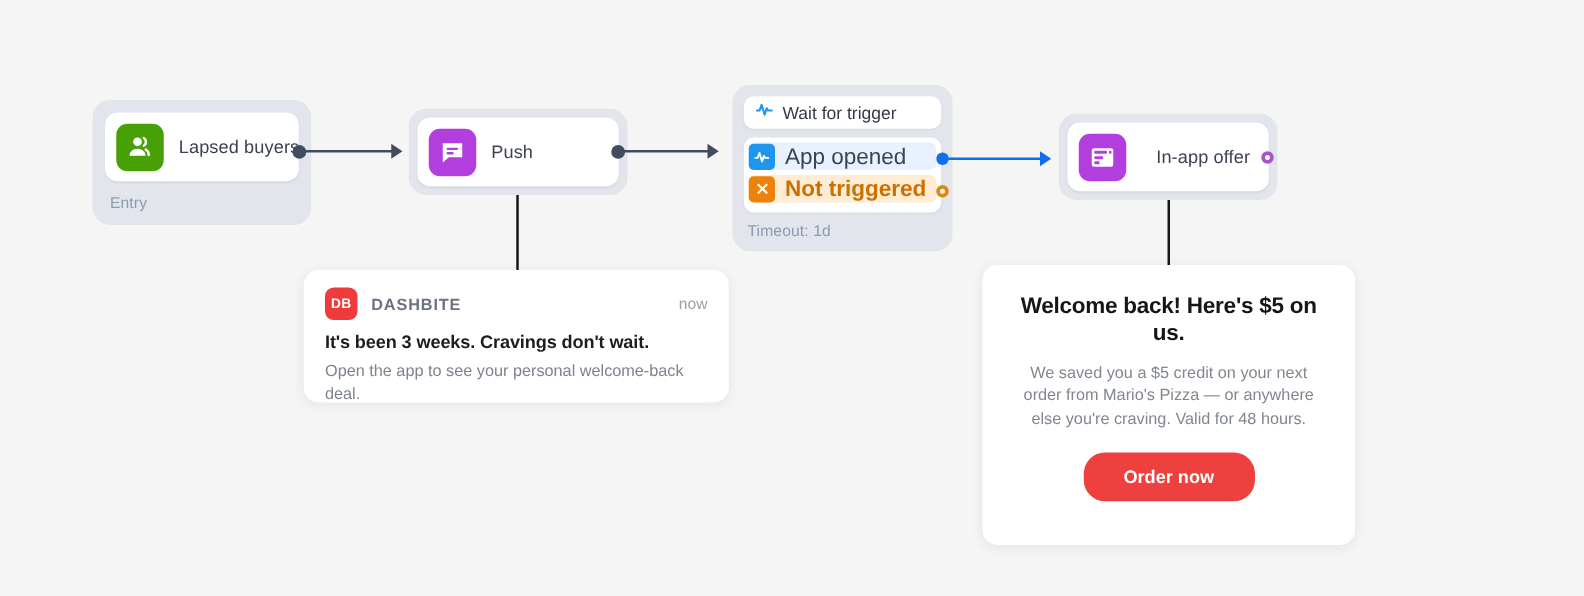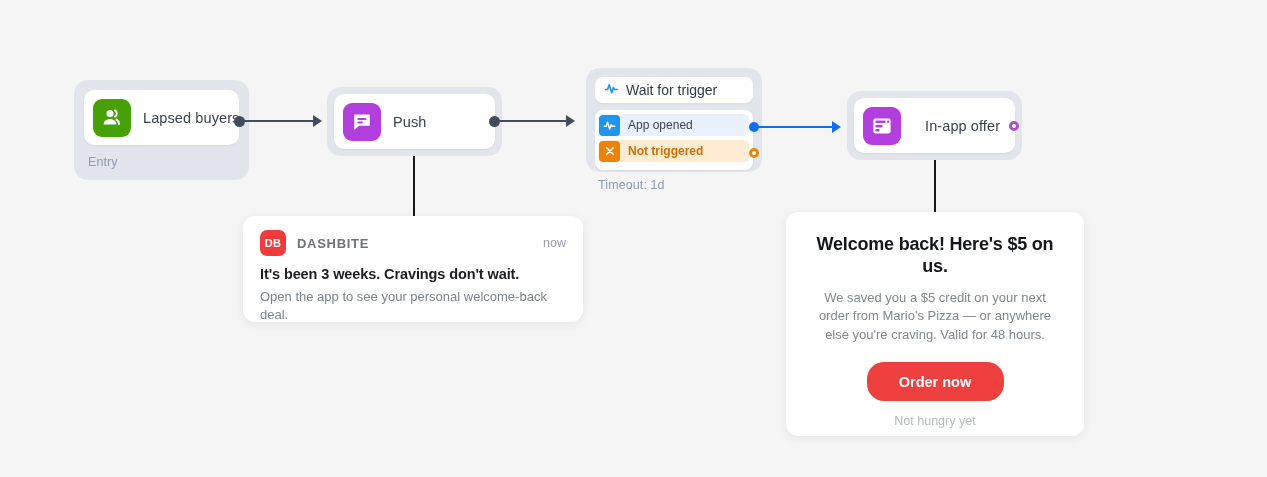--- a/index.html
+++ b/index.html
@@ -76,7 +76,7 @@
   #inapp-shell .node-card { width: 100%; height: 55px; padding: 0 9px; gap: 24px; position: relative; }
 
   
-  #wait-shell { left: 586px; top: 68px; width: 176px; height: 104px; padding: 9px; }
+  #wait-shell { left: 586px; top: 68px; width: 176px; height: 133px; padding: 9px; }
   .wait-header {
     background: #ffffff;
     border-radius: 8px;

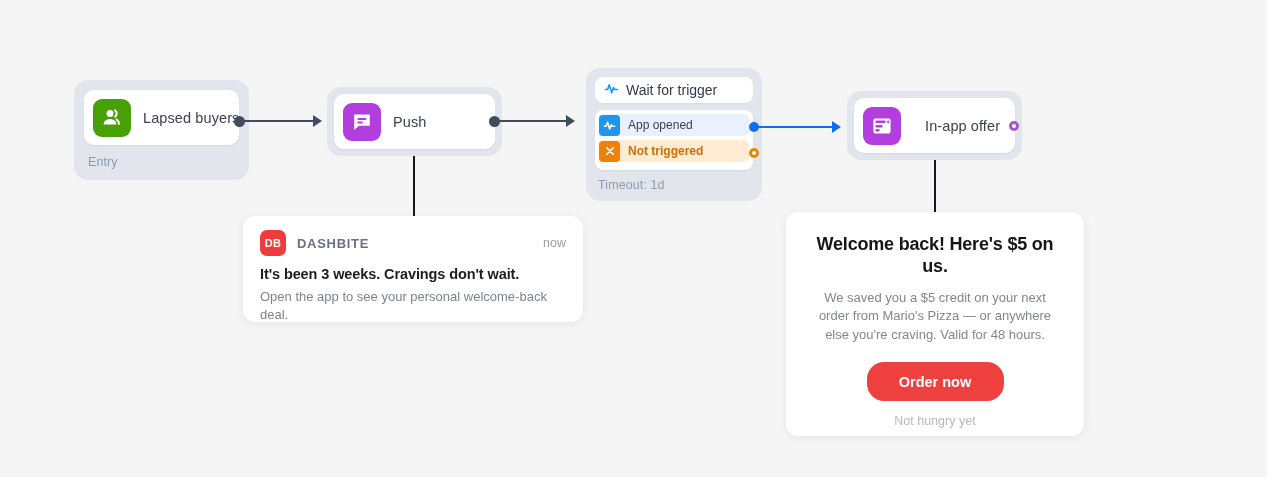--- a/index.html
+++ b/index.html
@@ -125,7 +125,7 @@
   }
   .branch-chip.blue   { background: #1f95eb; }
   .branch-chip.orange { background: #ee8109; }
-  .branch-label { font-size: 12px; white-space: nowrap; }
+  .branch-label { font-size: 18px; white-space: nowrap; }
   .branch-label.blue   { color: #3b4250; }
   .branch-label.orange { color: #ca7104; font-weight: bold; }
   #wait-shell .shell-caption { margin-top: 8px; margin-left: 3px; }

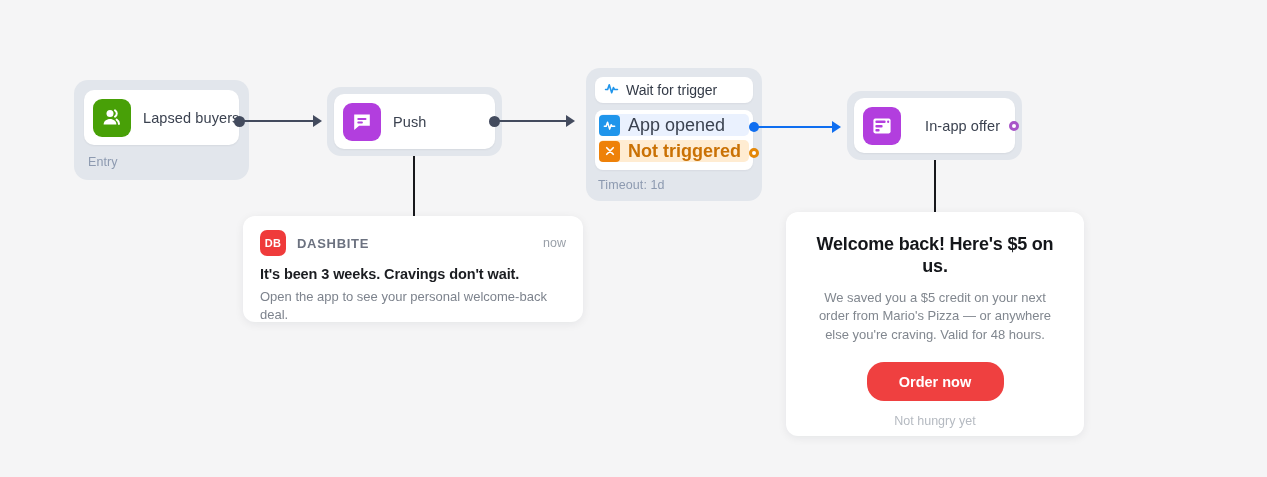--- a/index.html
+++ b/index.html
@@ -363,7 +363,6 @@
     <div class="offer-title">Welcome back! Here's $5 on us.</div>
     <div class="offer-body">We saved you a $5 credit on your next order from Mario's Pizza — or anywhere else you're craving. Valid for 48 hours.</div>
     <button class="offer-cta">Order now</button>
-    <div class="offer-dismiss">Not hungry yet</div>
   </div>
 
 </div>

